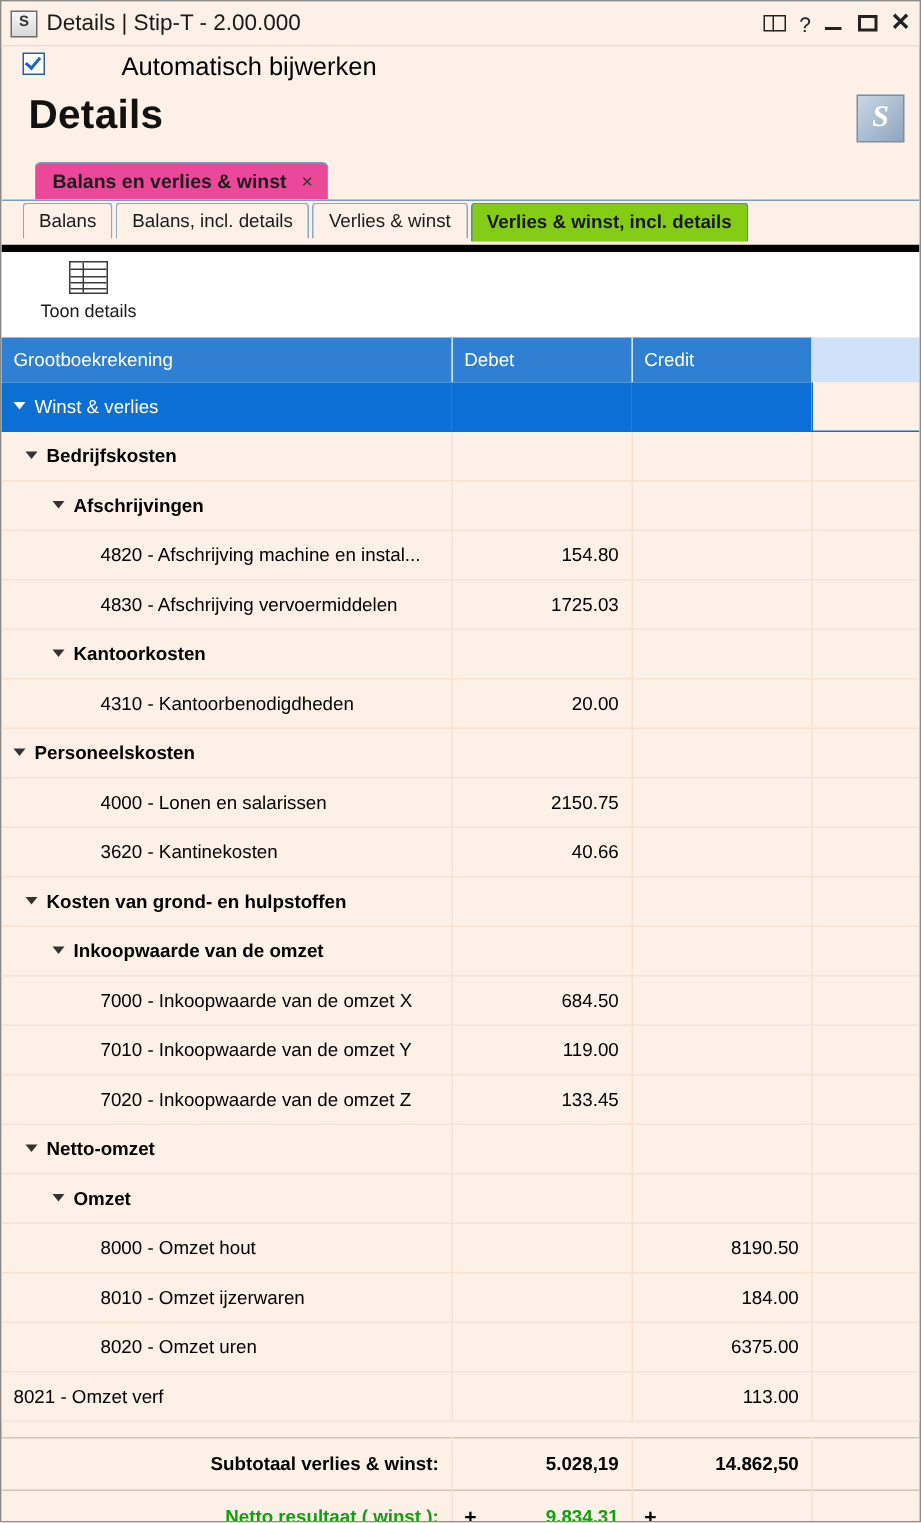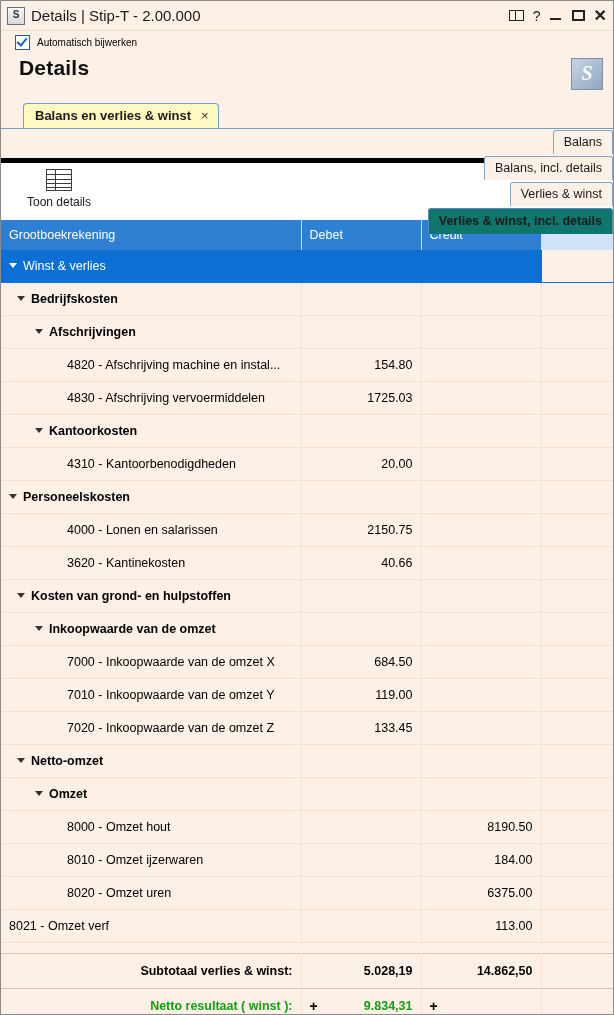--- a/index.html
+++ b/index.html
@@ -96,9 +96,9 @@
   
   .check-row {
     display: flex;
-    align-items: center;
     padding: 4px 0 4px 14px;
-    font-size: 10px;
+    font-size: 17px;
+    gap: 44px;
   }
   .chk {
     width: 13px; height: 13px;

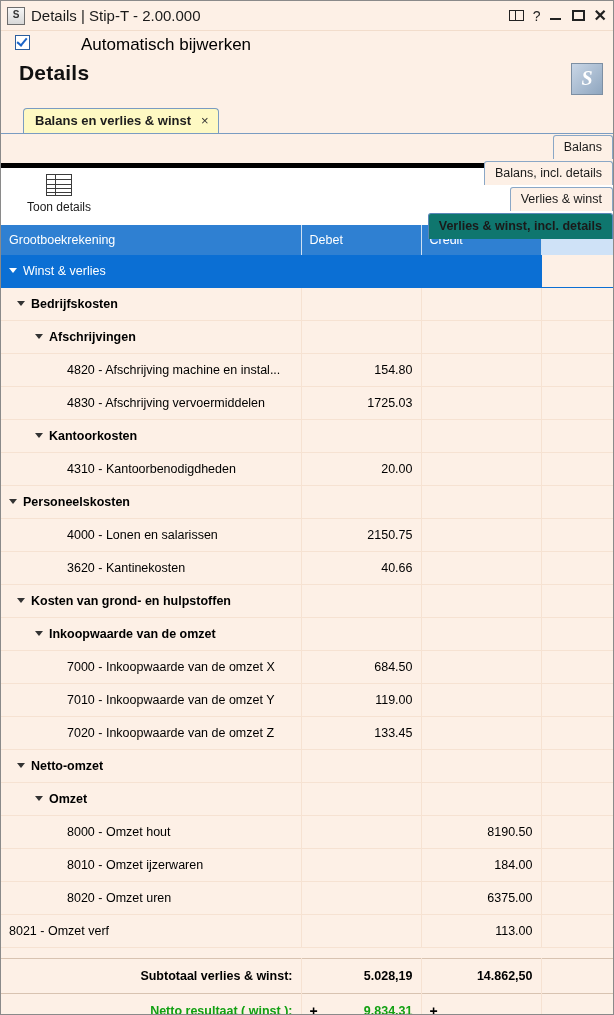--- a/index.html
+++ b/index.html
@@ -124,7 +124,7 @@
     padding: 2px 10px 0 18px;
   }
   .page-title {
-    font-size: 21px;
+    font-size: 27px;
     font-weight: bold;
     color: #111;
     flex: 1;

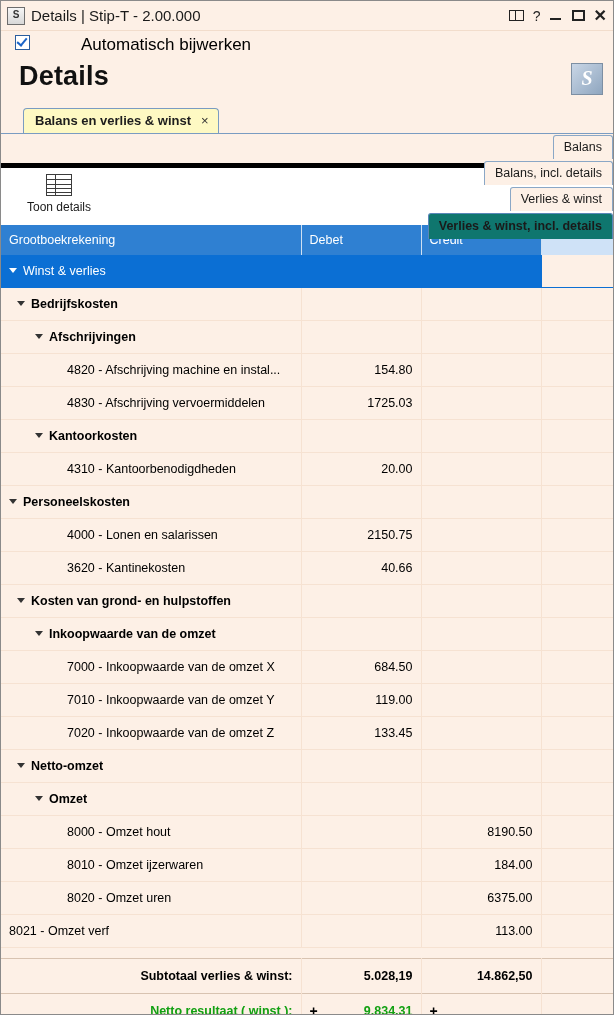--- a/index.html
+++ b/index.html
@@ -154,7 +154,7 @@
     display: inline-flex;
     align-items: center;
     gap: 10px;
-    background: #fef9c3;
+    background: #ec4899;
     border: 1px solid #7a9cc2;
     border-bottom: none;
     border-radius: 4px 4px 0 0;

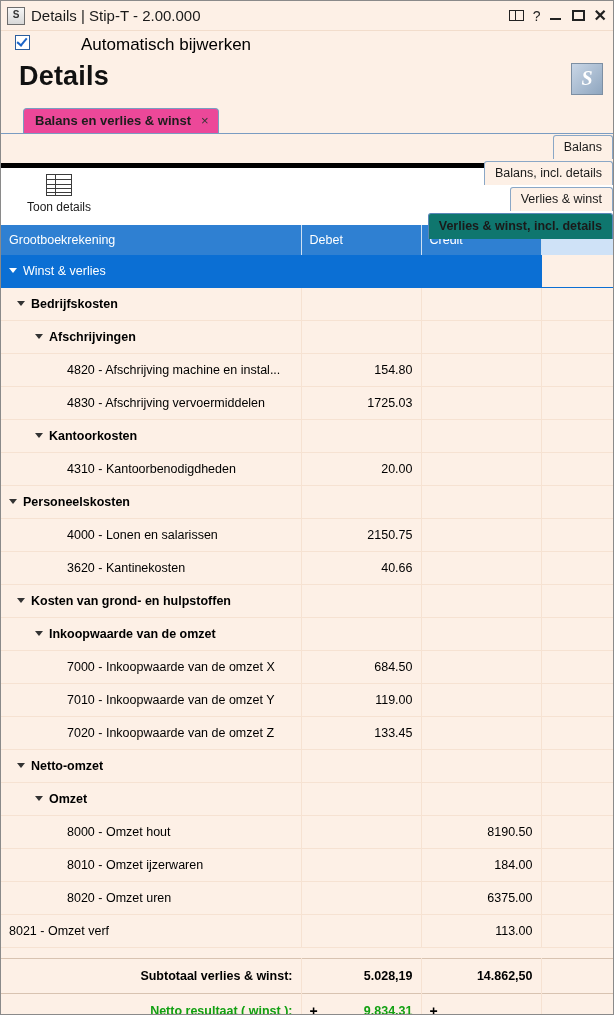--- a/index.html
+++ b/index.html
@@ -181,10 +181,9 @@
   }
   .inner-tabs {
     display: flex;
-    align-items: flex-end;
+    align-items: flex-start;
     height: 30px;
     gap: 2px;
-    flex-direction: column;
   }
   .inner-tab {
     background: #fdf0e6;

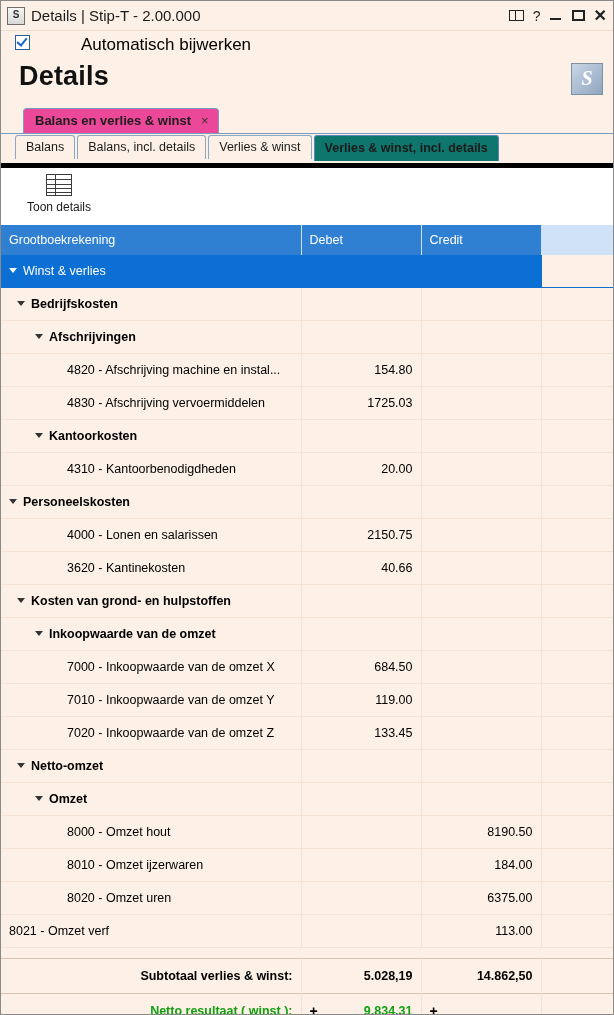--- a/index.html
+++ b/index.html
@@ -197,7 +197,7 @@
     top: 1px;
   }
   .inner-tab.active {
-    background: #0f766e;
+    background: #84cc16;
     font-weight: bold;
     border-color: #5a87b8;
     padding-top: 5px;

